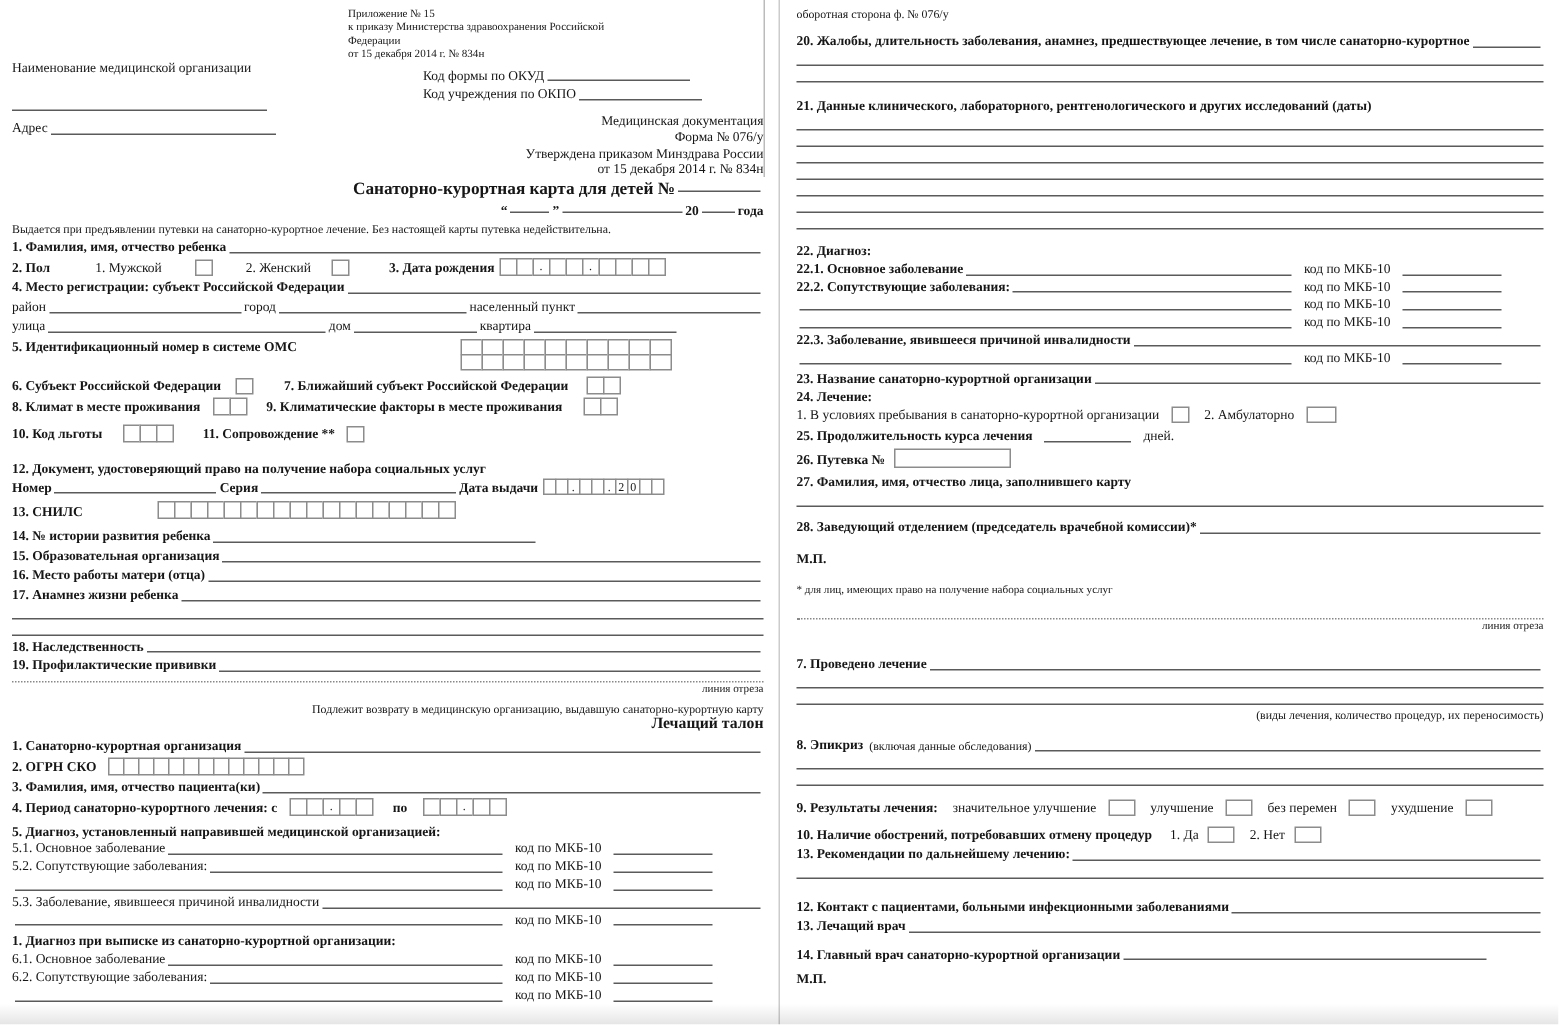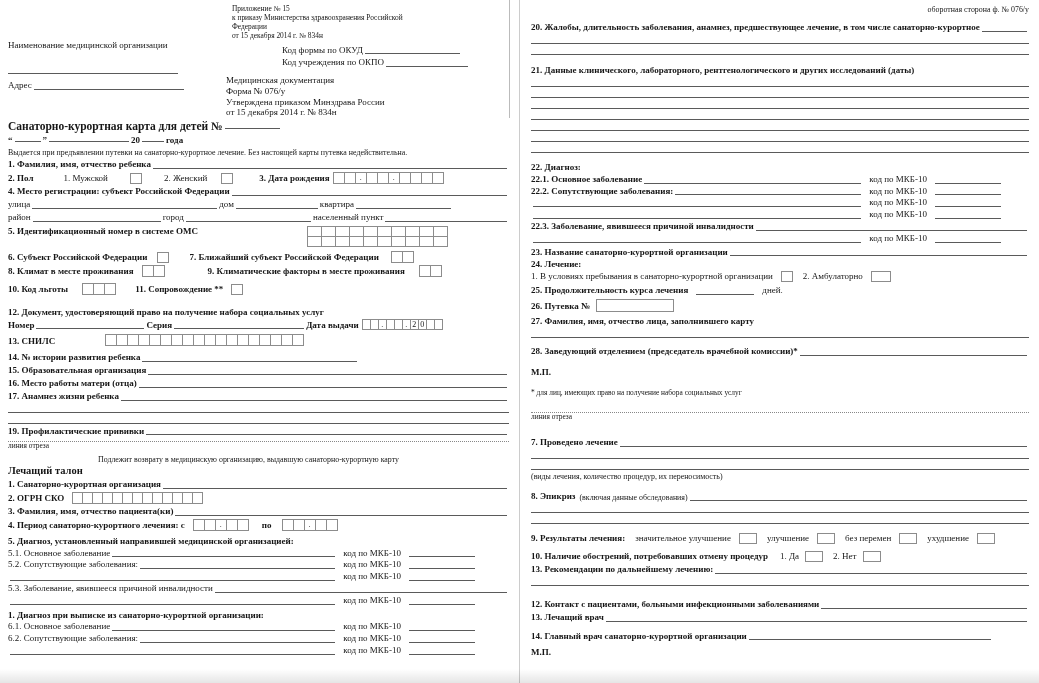--- a/index.html
+++ b/index.html
@@ -365,7 +365,7 @@
   </div>
 
   <div class="page page-right">
-    <div class="sm2" style="text-align:right">оборотная сторона ф. № 076/у</div>
+    <div class="sm2" style="">оборотная сторона ф. № 076/у</div>
 
     <div class="row" style="margin-top:8px">
       <span class="b" style="white-space:normal">20. Жалобы, длительность заболевания, анамнез, предшествующее лечение, в том числе санаторно-курортное</span>

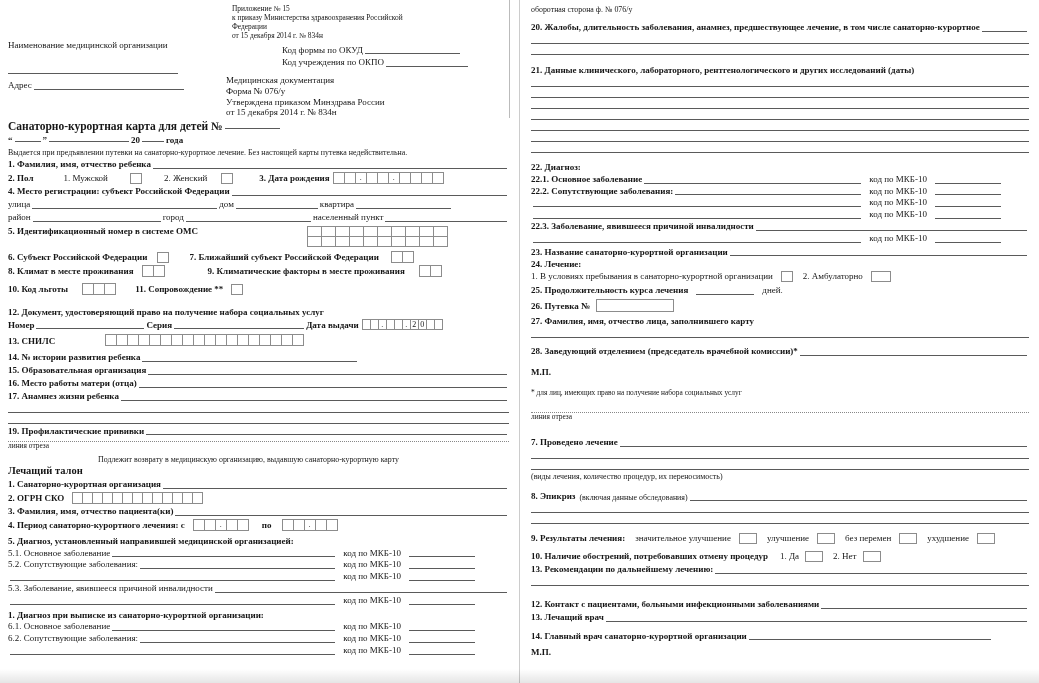--- a/index.html
+++ b/index.html
@@ -16,7 +16,7 @@
   .b{font-weight:bold}
   .sm{font-size:7.4px}
   .sm2{font-size:7.9px}
-  .ctr{text-align:left}
+  .ctr{text-align:right}
   .row{display:flex;align-items:flex-end;margin-top:2px;white-space:nowrap}
   .fill{flex:1 1 12px;border-bottom:1px solid #5a5a5a;height:2px;margin:0 2px 1px 2px;min-width:10px}
   .u{display:inline-block;border-bottom:1px solid #5a5a5a;height:2px;margin:0 2px 1px 2px;vertical-align:baseline}

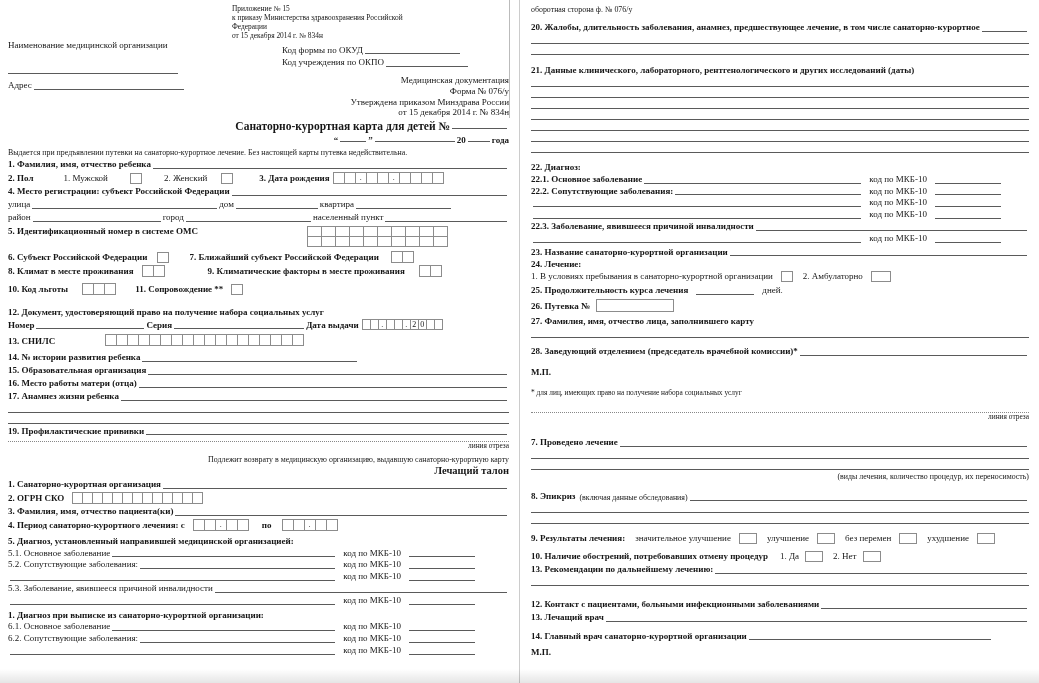--- a/index.html
+++ b/index.html
@@ -121,20 +121,20 @@
       <span class="fill"></span>
     </div>
     <div class="row">
+      <span>район</span>
+      <span class="u" style="width:128px"></span>
+      <span>город</span>
+      <span class="u" style="width:125px"></span>
+      <span>населенный пункт</span>
+      <span class="fill"></span>
+    </div>
+    <div class="row">
       <span>улица</span>
       <span class="u" style="width:185px"></span>
       <span>дом</span>
       <span class="u" style="width:82px"></span>
       <span>квартира</span>
       <span class="u" style="width:95px"></span>
-    </div>
-    <div class="row">
-      <span>район</span>
-      <span class="u" style="width:128px"></span>
-      <span>город</span>
-      <span class="u" style="width:125px"></span>
-      <span>населенный пункт</span>
-      <span class="fill"></span>
     </div>
 
     <div style="display:flex;justify-content:space-between;align-items:flex-start;margin-top:3px">

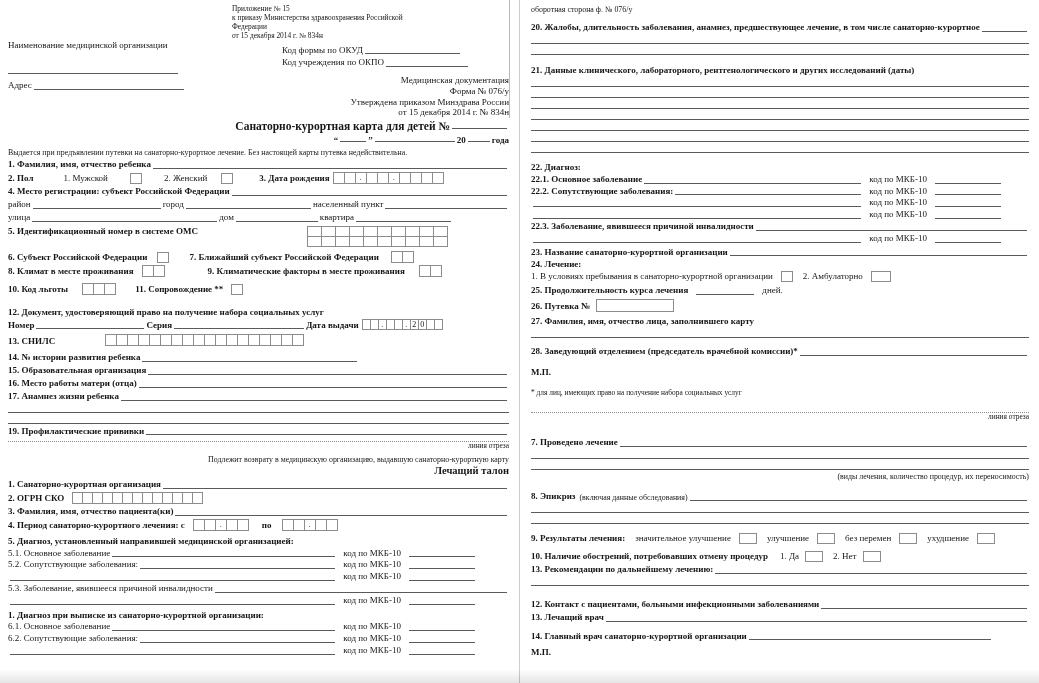--- a/index.html
+++ b/index.html
@@ -182,7 +182,7 @@
           <span class="bx"></span>
           <span class="bx"></span>
         </span>
-      <span class="b" style="margin-left:40px">9. Климатические факторы в месте проживания</span>
+      <span class="b" style="margin-left:10px">9. Климатические факторы в месте проживания</span>
       <span class="cells" style="margin-left:14px">
           <span class="bx"></span>
           <span class="bx"></span>

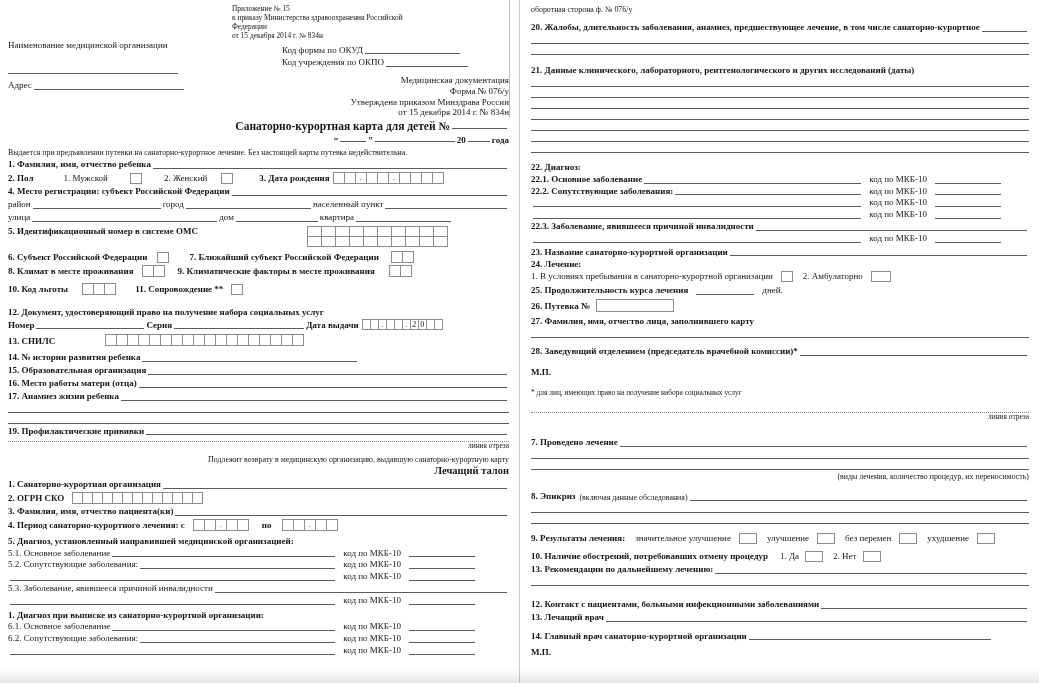--- a/index.html
+++ b/index.html
@@ -262,6 +262,10 @@
     <div class="bl"></div>
     <div class="bl"></div>
     <div class="row">
+      <span class="b">18. Наследственность</span>
+      <span class="fill"></span>
+    </div>
+    <div class="row">
       <span class="b">19. Профилактические прививки</span>
       <span class="fill"></span>
     </div>

